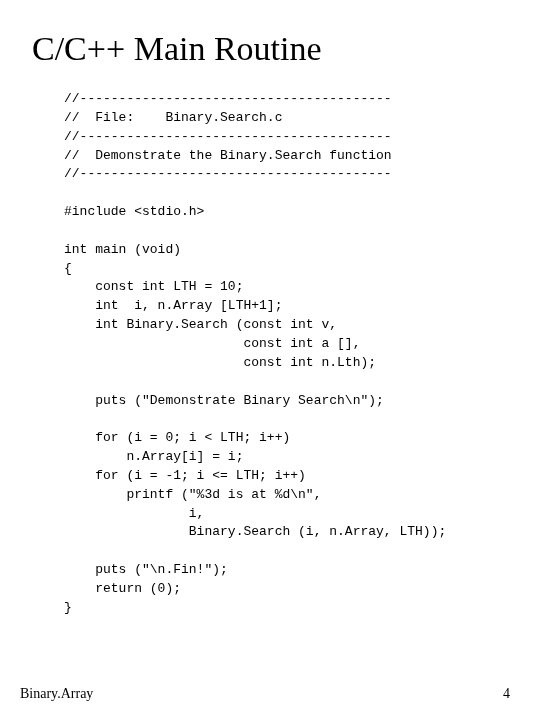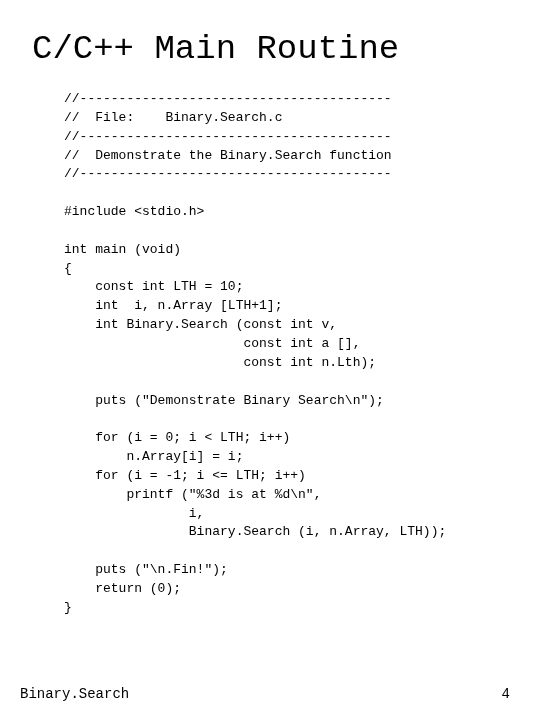--- a/index.html
+++ b/index.html
@@ -2,7 +2,7 @@
 <html><head>
 <meta charset="utf-8">
 <style>
-  * { margin: 0; padding: 0; box-sizing: border-box; font-family: Liberation Mono, monospace; }
+  * { margin: 0; padding: 0; box-sizing: border-box; }
   body {
     width: 540px;
     height: 720px;

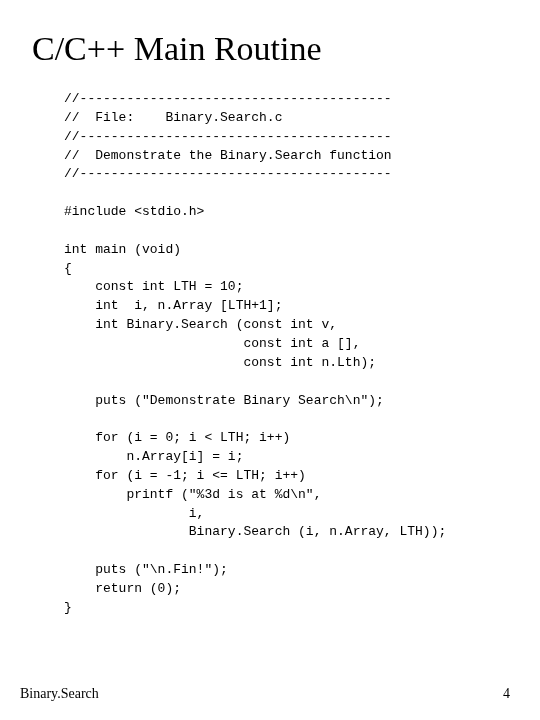--- a/index.html
+++ b/index.html
@@ -71,7 +71,7 @@
 }</div>
 
 <div class="footer">
-  <span>Binary.Search</span>
+  <span>Binary.Array</span>
   <span>4</span>
 </div>
 

